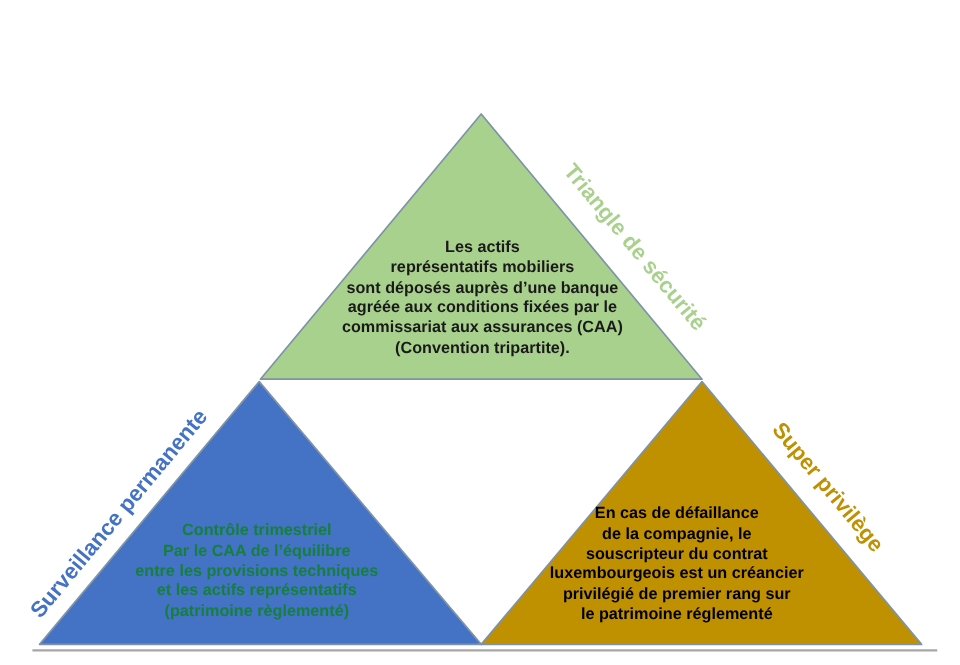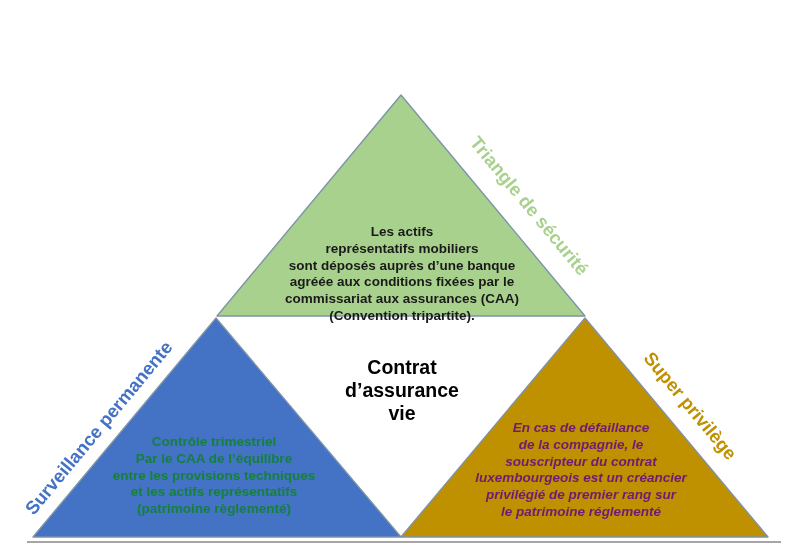--- a/index.html
+++ b/index.html
@@ -26,7 +26,7 @@
     font-size: 13.5px;
     line-height: 16.8px;
   }
-  .green-body { left: 402px; top: 198px; width: 340px; color: #1a1a1a; margin-top: 26px; }
+  .green-body { left: 402px; top: 198px; width: 340px; color: #1a1a1a; }
   .blue-body  { left: 214px; top: 434px; width: 300px; color: #15803d; }
   .gold-body  { left: 581px; top: 420px; width: 310px; color: #701a75; font-style: italic; }
   .center-title {

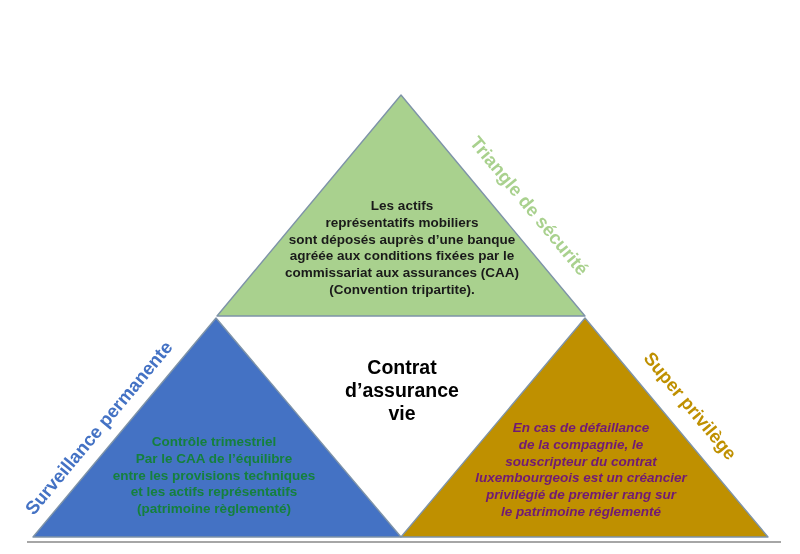--- a/index.html
+++ b/index.html
@@ -94,9 +94,6 @@
 privilégié de premier rang sur
 le patrimoine réglementé</div>
 
-  <div class="center-title">Contrat
-d’assurance
-vie</div>
 
   <div class="edge-label label-green">Triangle de sécurité</div>
 

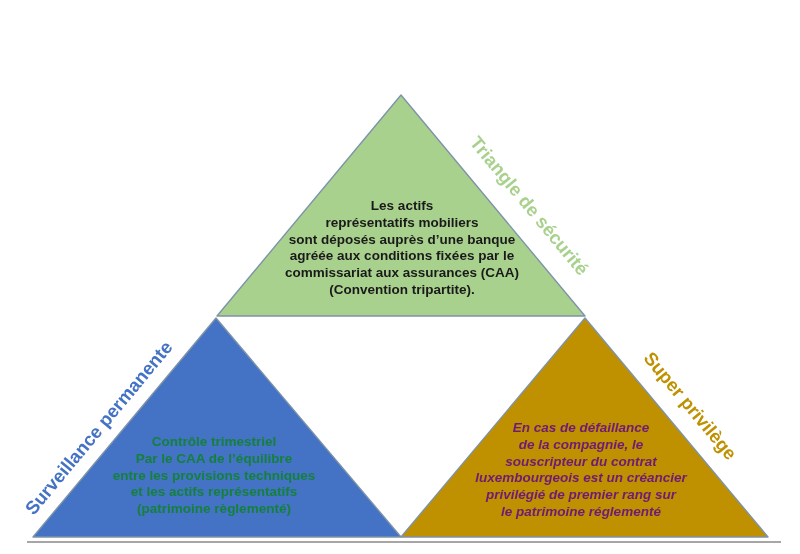--- a/index.html
+++ b/index.html
@@ -28,7 +28,7 @@
   }
   .green-body { left: 402px; top: 198px; width: 340px; color: #1a1a1a; }
   .blue-body  { left: 214px; top: 434px; width: 300px; color: #15803d; }
-  .gold-body  { left: 581px; top: 420px; width: 310px; color: #701a75; font-style: italic; }
+  .gold-body  { left: 564px; top: 420px; width: 310px; color: #000000; }
   .center-title {
     position: absolute;
     left: 402px; top: 356px;

